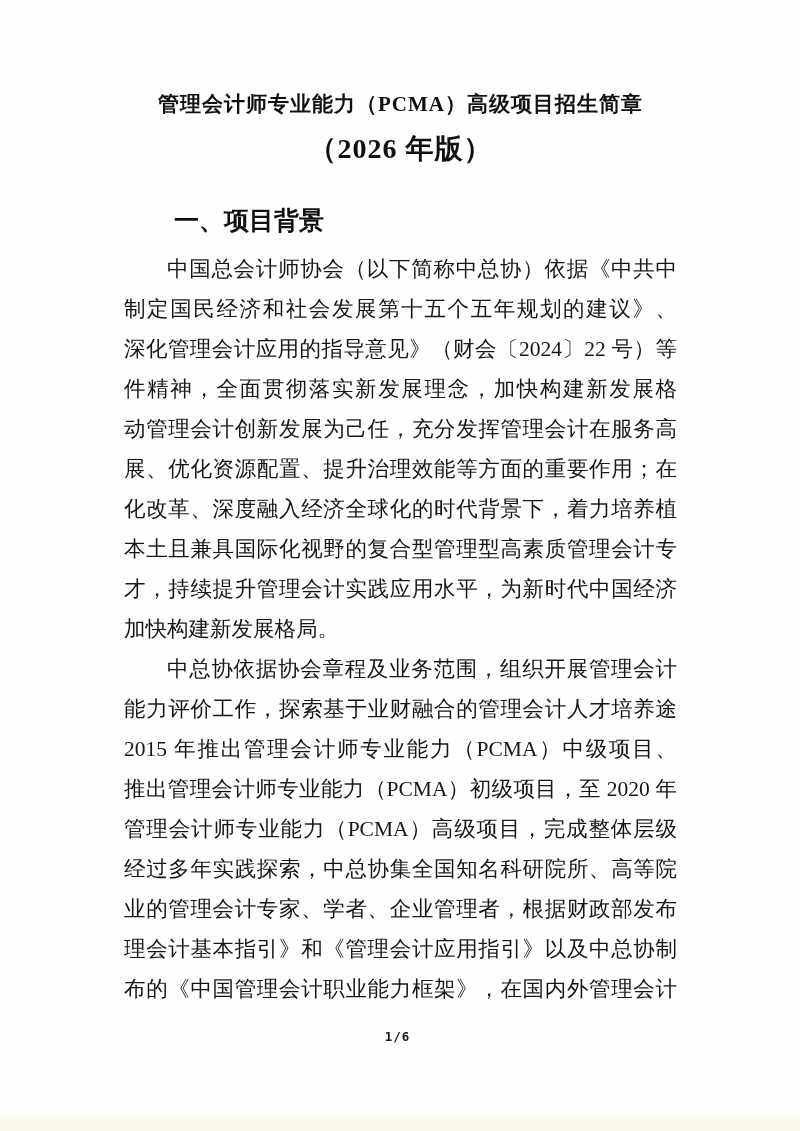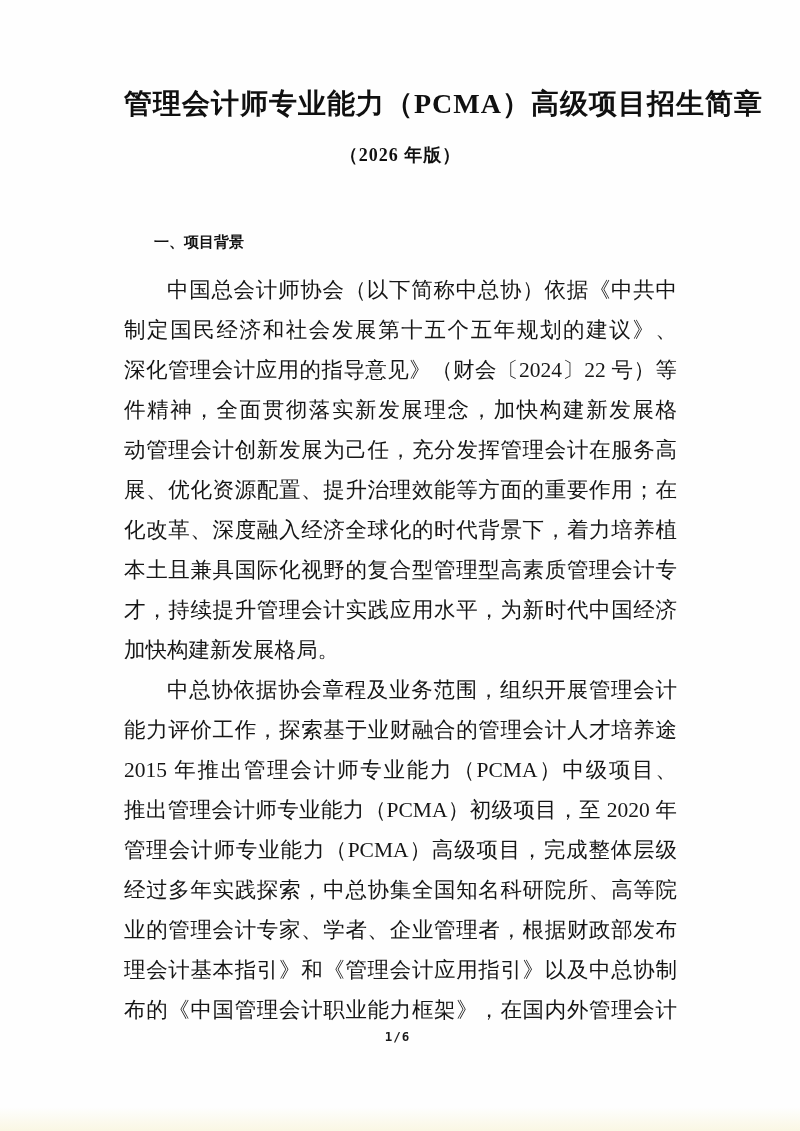--- a/index.html
+++ b/index.html
@@ -35,7 +35,7 @@
   }
   .t1 {
     margin-top: 88px;
-    font-size: 28px;
+    font-size: 21px;
     line-height: 32px;
     letter-spacing: 1px;
   }

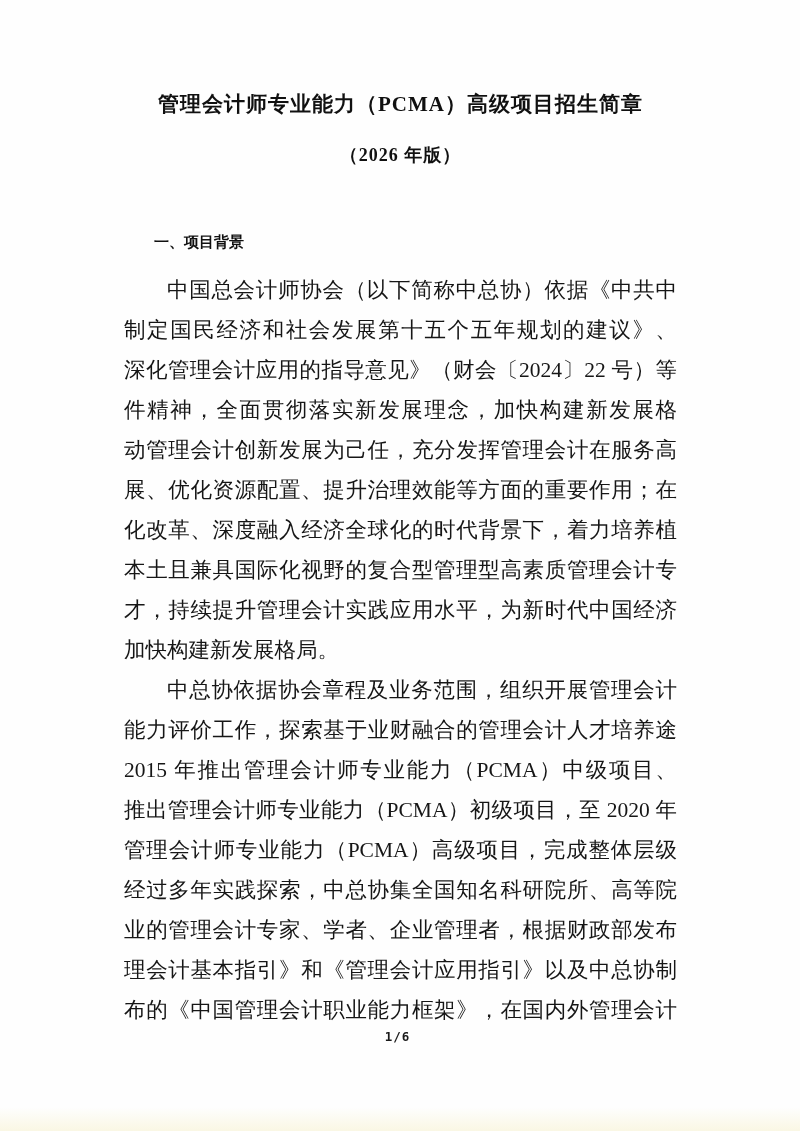--- a/index.html
+++ b/index.html
@@ -40,8 +40,8 @@
     letter-spacing: 1px;
   }
   .t2 {
-    margin-top: 19px;
-    font-size: 18px;
+    margin-top: 13px;
+    font-size: 28px;
     line-height: 32px;
     letter-spacing: 1px;
   }

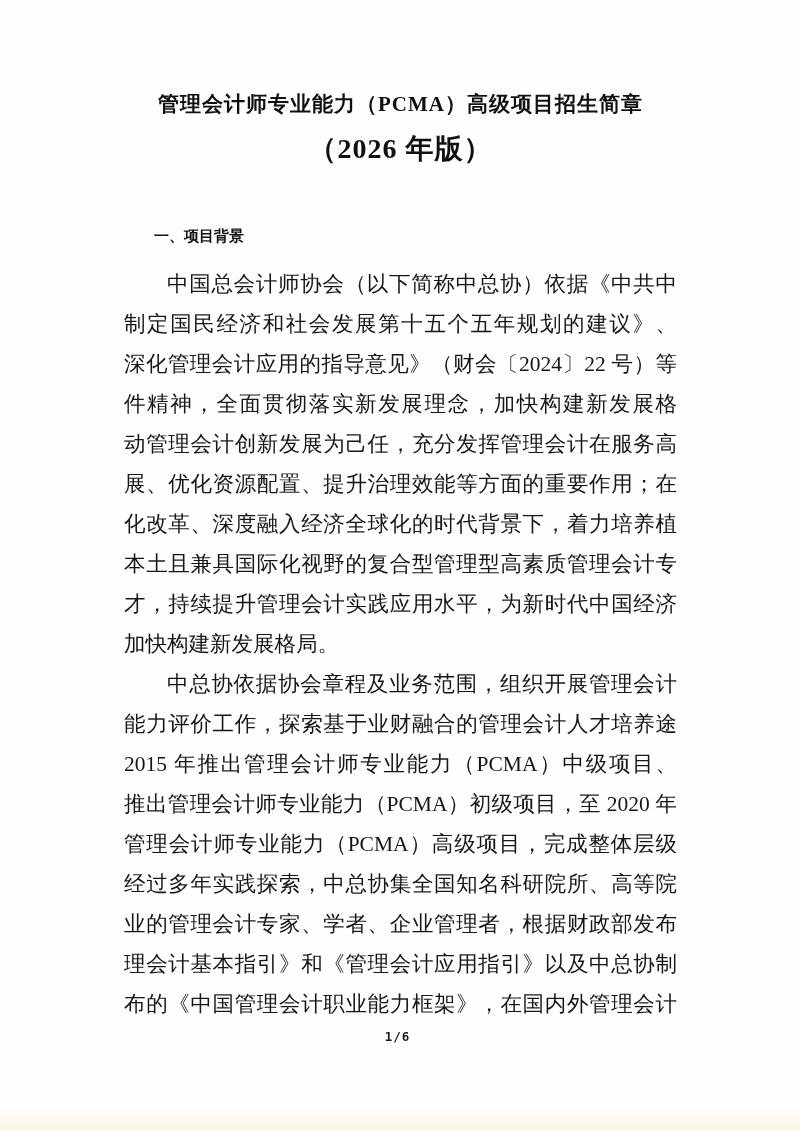--- a/index.html
+++ b/index.html
@@ -46,8 +46,8 @@
     letter-spacing: 1px;
   }
   .heading {
-    margin-top: 59px;
-    font-size: 15px;
+    margin-top: 44px;
+    font-size: 25px;
     line-height: 24px;
     font-weight: 700;
     text-indent: 2em;

